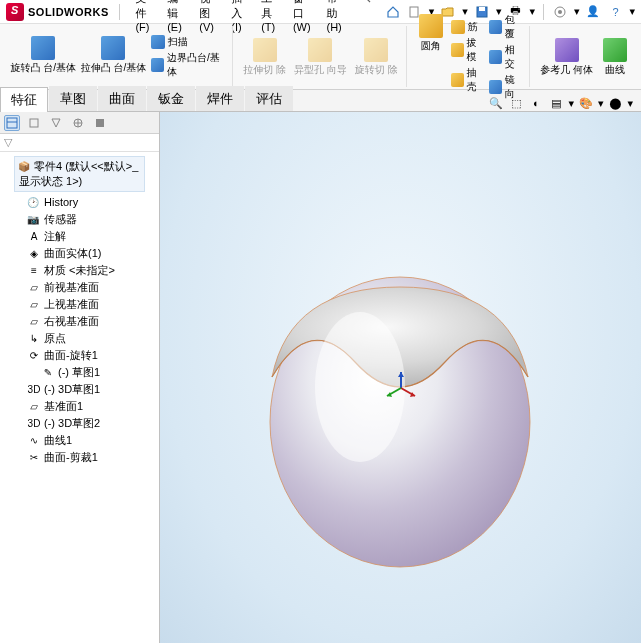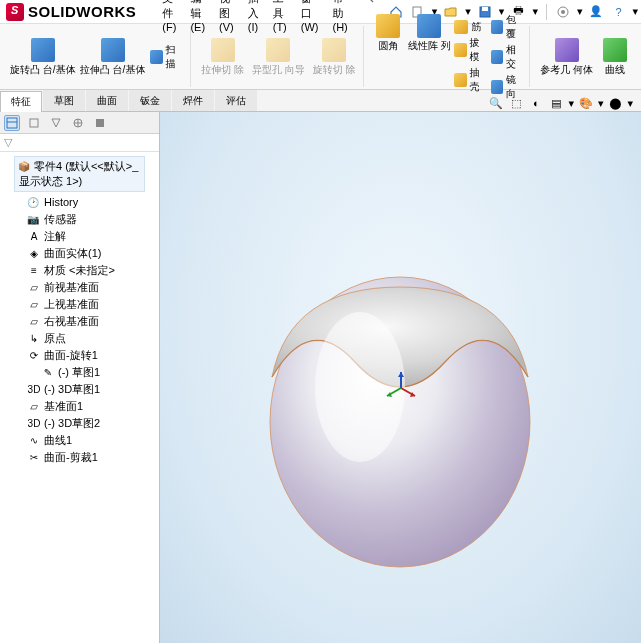--- a/index.html
+++ b/index.html
@@ -9,7 +9,7 @@
 .logo { display: flex; align-items: center; gap: 4px; font-weight: bold; }
 .logo-icon { width: 18px; height: 18px; background: linear-gradient(135deg,#e8003c,#b00030); border-radius: 3px; position: relative; }
 .logo-icon::after { content: "S"; color: #fff; font-size: 11px; position: absolute; left: 5px; top: 1px; font-style: italic; }
-.logo-text { font-size: 15px; letter-spacing: 0.5px; }
+.logo-text { font-size: 11px; letter-spacing: 0.5px; }
 .menubar { display: flex; gap: 2px; }
 .menu-item { padding: 2px 6px; cursor: pointer; border-radius: 2px; }
 .title-right { margin-left: auto; display: flex; align-items: center; gap: 6px; }

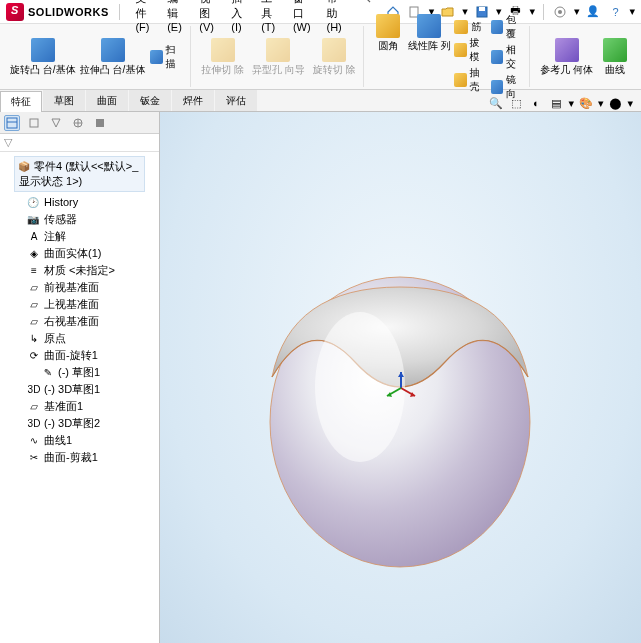--- a/index.html
+++ b/index.html
@@ -161,11 +161,6 @@
       <div class="big-btn">
         <span class="bicon ic-yellow"></span>
         <span class="blabel">圆角</span>
-      </div>
-      <div class="big-btn">
-        <span class="bicon ic-cube"></span>
-        <span class="blabel">线性阵
-列</span>
       </div>
       <div class="stack">
         <div class="small-row">

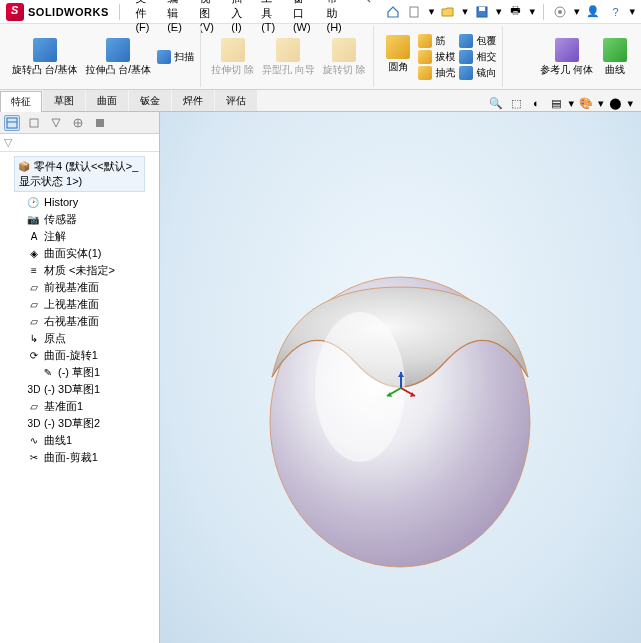--- a/index.html
+++ b/index.html
@@ -133,6 +133,10 @@
         <div class="small-row">
             <span class="sicon ic-cube"></span>
             <span>扫描</span>
+          </div>
+        <div class="small-row">
+            <span class="sicon ic-cube"></span>
+            <span>边界凸台/基体</span>
           </div>
       </div>
     </div>

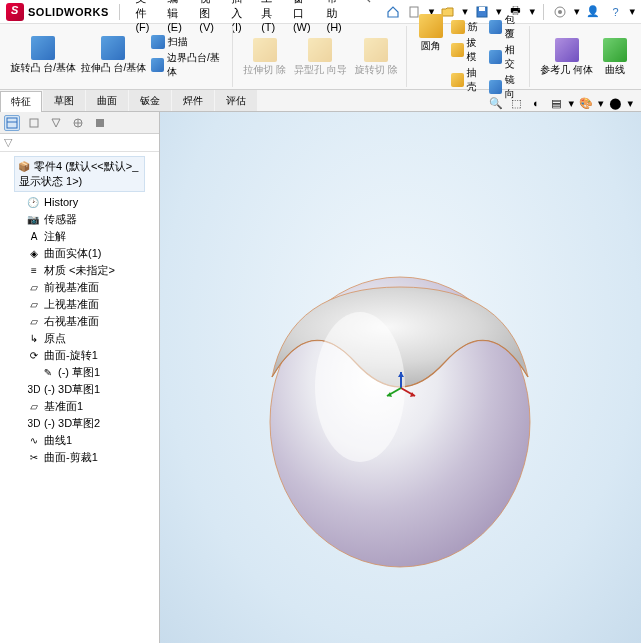--- a/index.html
+++ b/index.html
@@ -30,7 +30,7 @@
 .ribbon-right { margin-left: auto; display: flex; }
 
 .tabstrip { height: 22px; background: #f4f4f4; border-bottom: 1px solid #c0c0c0; display: flex; align-items: flex-end; }
-.tab { padding: 3px 10px; font-size: 10px; cursor: pointer; border: 1px solid transparent; border-bottom: none; background: #e8e8e8; margin-right: 1px; }
+.tab { padding: 3px 10px; font-size: 13px; cursor: pointer; border: 1px solid transparent; border-bottom: none; background: #e8e8e8; margin-right: 1px; }
 .tab.active { background: #fff; border-color: #c0c0c0; position: relative; top: 1px; }
 .view-tools { margin-left: auto; display: flex; align-items: center; gap: 4px; padding-right: 8px; }
 .vticon { width: 16px; height: 16px; cursor: pointer; display: flex; align-items: center; justify-content: center; }

